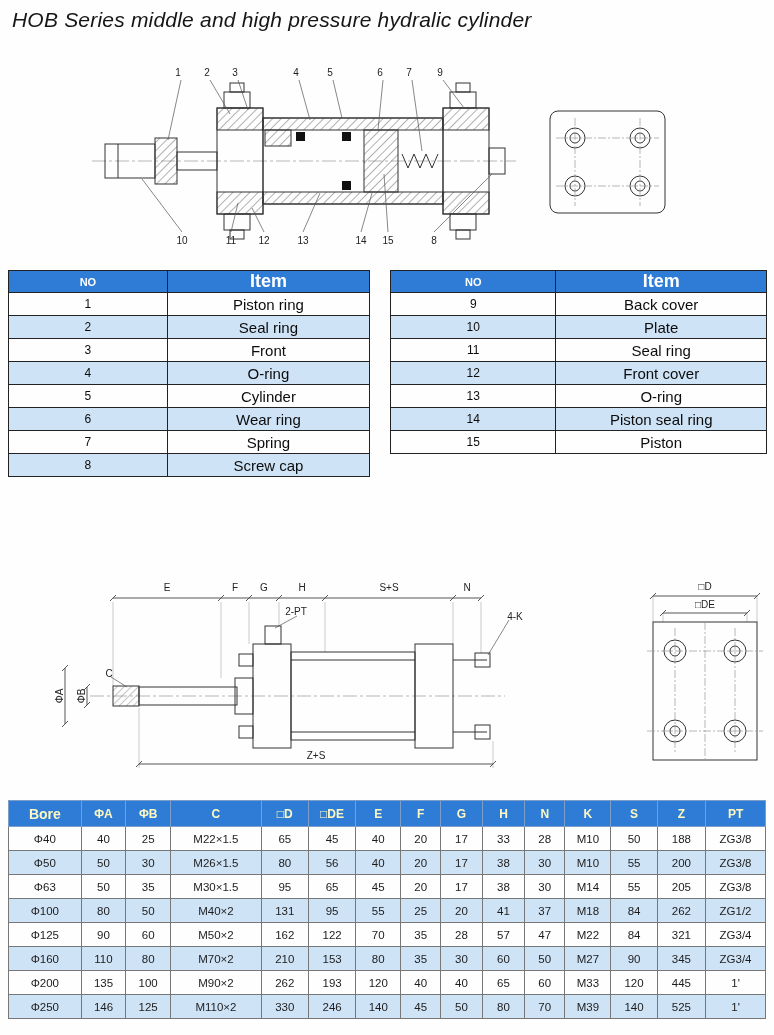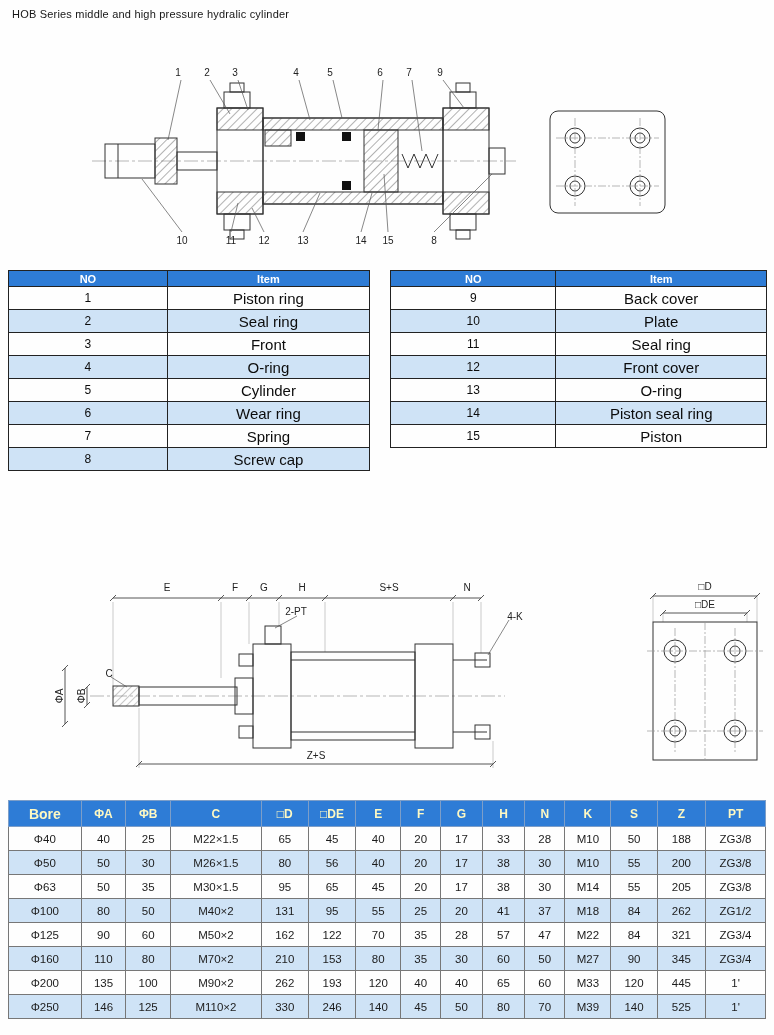--- a/index.html
+++ b/index.html
@@ -6,7 +6,7 @@
   html,body { width:774px; height:1035px; background:#fff; font-family:"Liberation Sans","DejaVu Sans",sans-serif; color:#111; }
   .page { position:relative; width:774px; height:1035px; background:#fefefe; overflow:hidden; }
 
-  .sec-title { position:absolute; font-size:11px; color:#161616; letter-spacing:.2px; }
+  .sec-title { position:absolute; font-size:21px; color:#161616; letter-spacing:.2px;font-style:italic; }
   #title1 { left:12px; top:8px; }
   #title2 { left:12px; top:513px; }
 

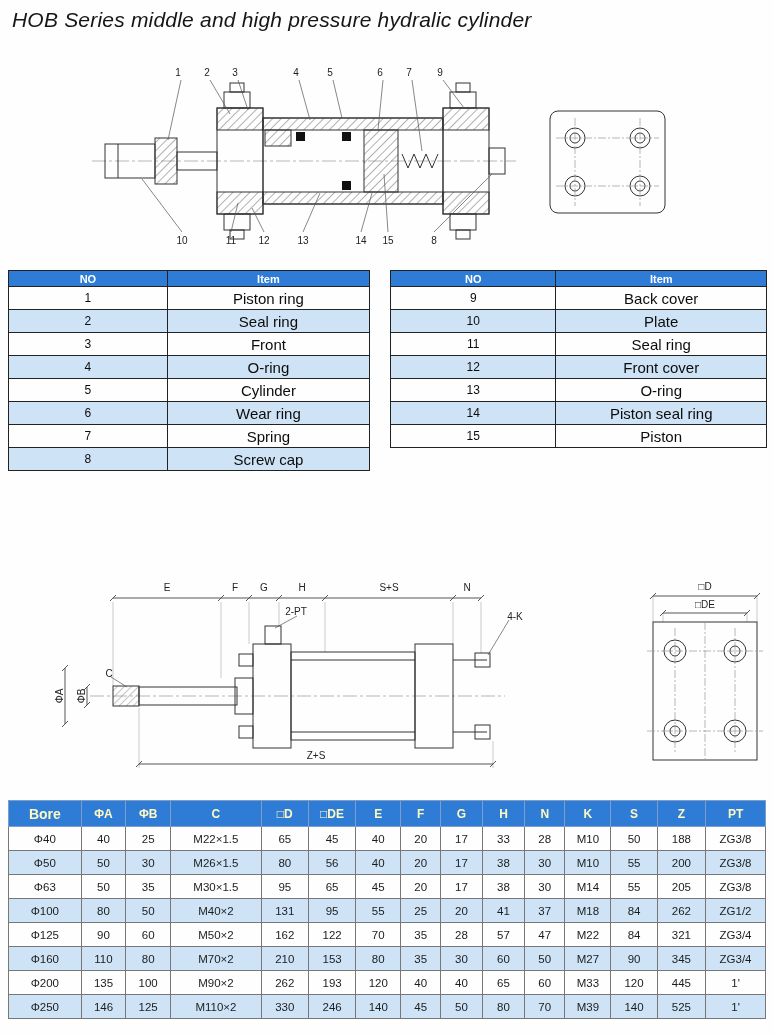--- a/index.html
+++ b/index.html
@@ -21,7 +21,7 @@
 
   .parts-table th { background:var(--header-blue); color:#fff; height:16px; border:1px solid #222; font-weight:bold; }
   .parts-table th:first-child { font-size:11px; width:44%; }
-  .parts-table th:last-child  { font-size:11px; }
+  .parts-table th:last-child  { font-size:18px; }
   .parts-table td { border:1px solid #222; text-align:center; height:23px; color:#0c0c0c; }
   .parts-table td:first-child { font-size:12px; }
   .parts-table td:last-child  { font-size:15px; }

